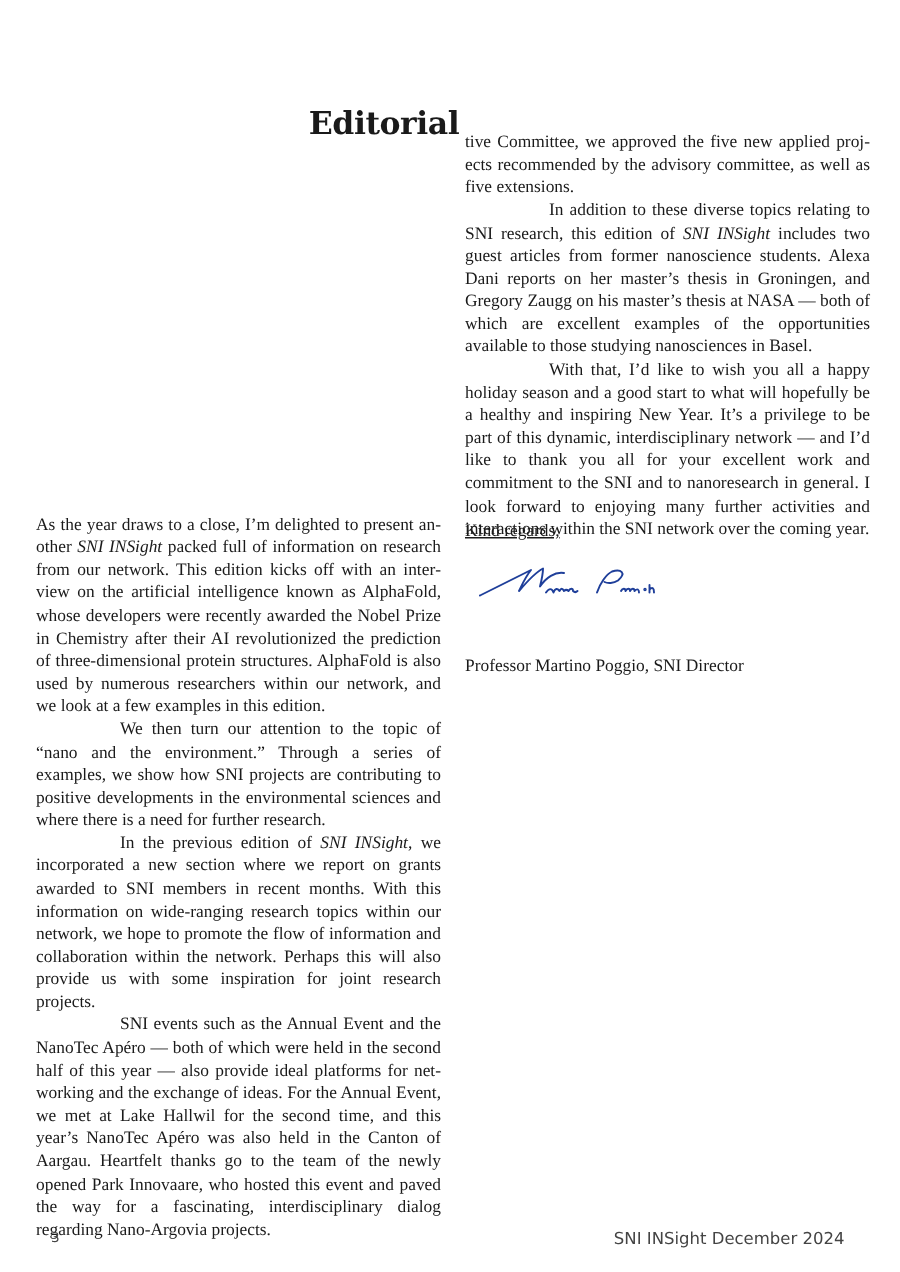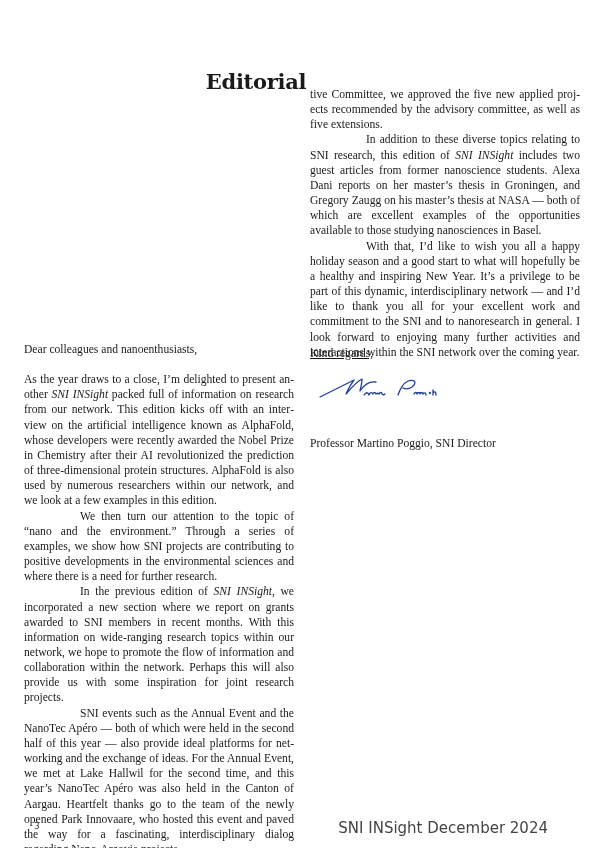--- a/index.html
+++ b/index.html
@@ -33,7 +33,6 @@
 </div>
 
 <div class="col left">
-  <p class="greet">Dear colleagues and nanoenthusiasts,</p>
   <p><span>As the year draws to a close, I’m delighted to present an­other </span><i>SNI INSight</i><span> packed full of information on research from our network. This edition kicks off with an inter­view on the artificial intelligence known as AlphaFold, whose developers were recently awarded the Nobel Prize in Chemistry after their AI revolutionized the prediction of three-dimensional protein structures. AlphaFold is also used by numerous researchers within our network, and we look at a few examples in this edition.</span></p>
   <p class="indent"><span>We then turn our attention to the topic of “nano and the environment.” Through a series of examples, we show how SNI projects are contributing to positive devel­opments in the environmental sciences and where there is a need for further research.</span></p>
   <p class="indent"><span>In the previous edition of </span><i>SNI INSight</i><span>, we incor­porated a new section where we report on grants awarded to SNI members in recent months. With this information on wide-ranging research topics within our network, we hope to promote the flow of information and collabora­tion within the network. Perhaps this will also provide us with some inspiration for joint research projects.</span></p>

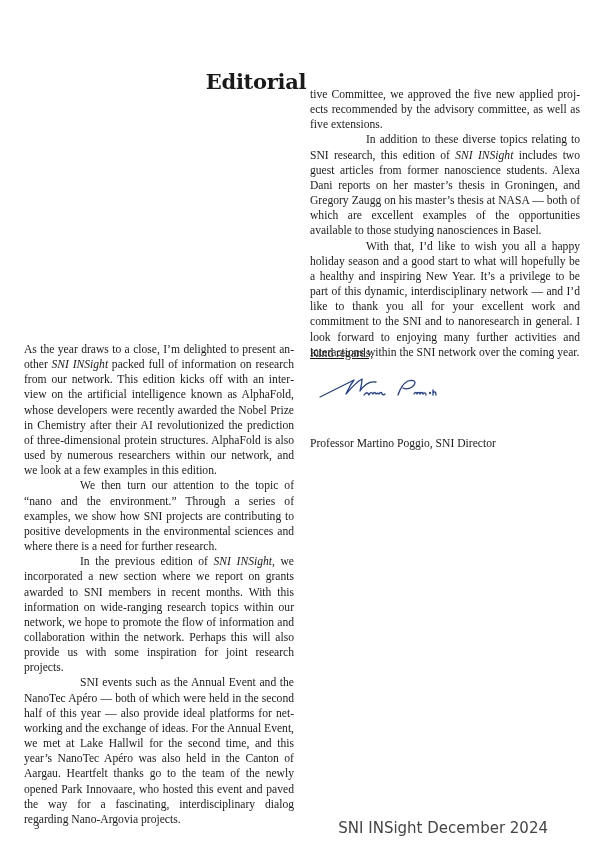--- a/index.html
+++ b/index.html
@@ -18,7 +18,7 @@
   .sig { position: absolute; left: 318px; top: 373px; width: 125px; height: 30px; }
   .signer { position: absolute; left: 310px; top: 437px; font-family: Liberation Serif, serif; font-size: 11.6px; }
   .footer-left { position: absolute; left: 34px; top: 821px; font-family: "DejaVu Sans", sans-serif; font-size: 9px; color: #444; }
-  .footer-right { position: absolute; right: 52px; top: 819px; font-family: "DejaVu Sans", sans-serif; font-size: 15px; color: #444; }
+  .footer-right { position: absolute; right: 37px; top: 819px; font-family: "DejaVu Sans", sans-serif; font-size: 11px; color: #444; }
   i { }
 </style>
 </head>

